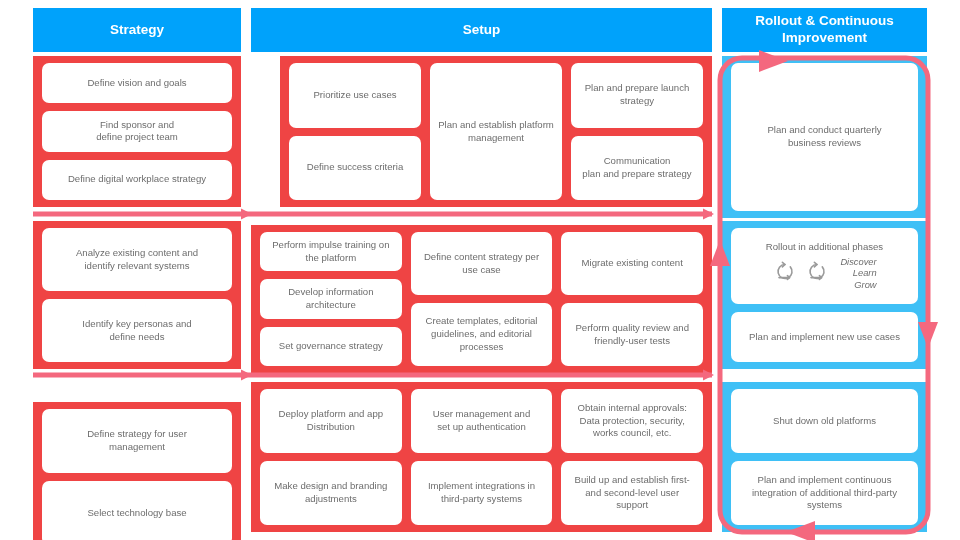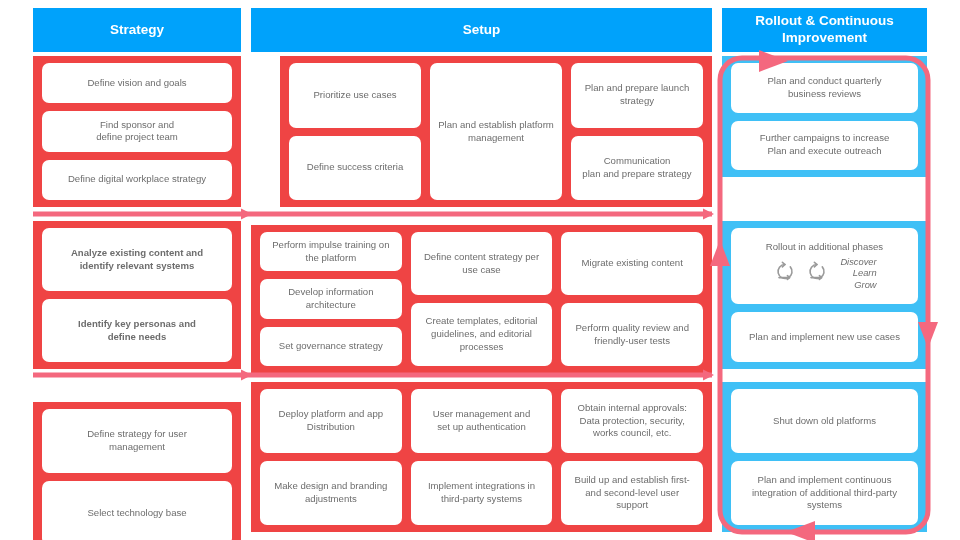--- a/index.html
+++ b/index.html
@@ -219,7 +219,7 @@
       <span>Rollout &amp; Continuous Improvement</span>
     </div>
 
-    <div class="band mid" style="top:56px;height:121px;">
+    <div class="band mid" style="top:56px;height:162px;">
       <div class="cards">
         <div class="subcol">
           <div class="card">

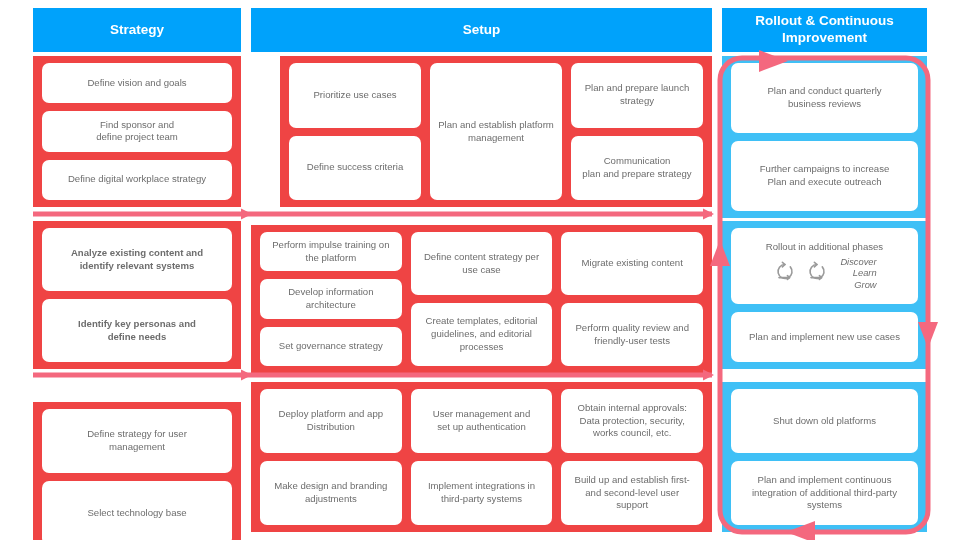--- a/index.html
+++ b/index.html
@@ -225,10 +225,6 @@
           <div class="card">
               <span class="card-text">Plan and conduct quarterly
 business reviews</span>
-            </div>
-          <div class="card">
-              <span class="card-text">Further campaigns to increase
-Plan and execute outreach</span>
             </div>
         </div>
       </div>

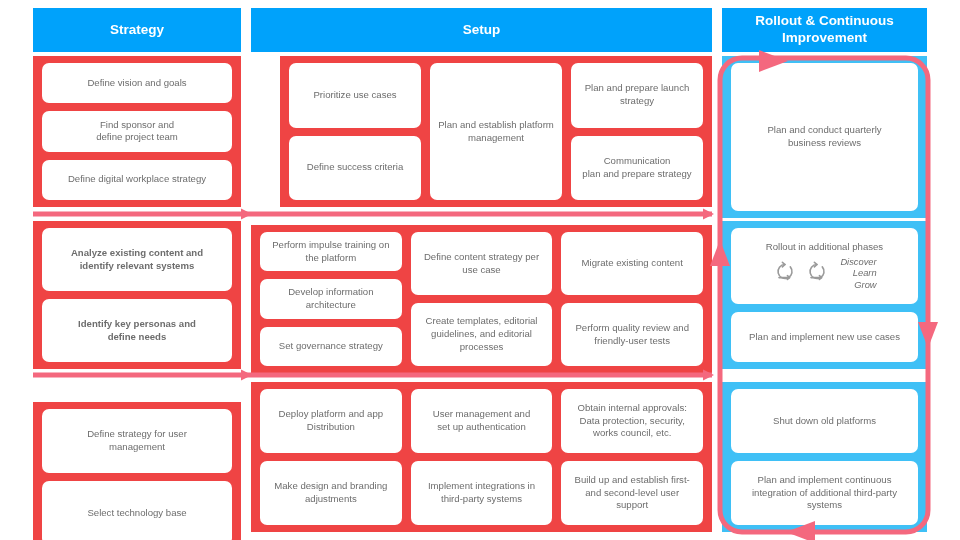--- a/index.html
+++ b/index.html
@@ -74,7 +74,7 @@
       </div>
     </div>
 
-    <div class="band light" style="top:221px;height:148px;font-weight:bold;">
+    <div class="band light" style="top:221px;height:148px;">
       <div class="cards">
         <div class="subcol">
           <div class="card">

